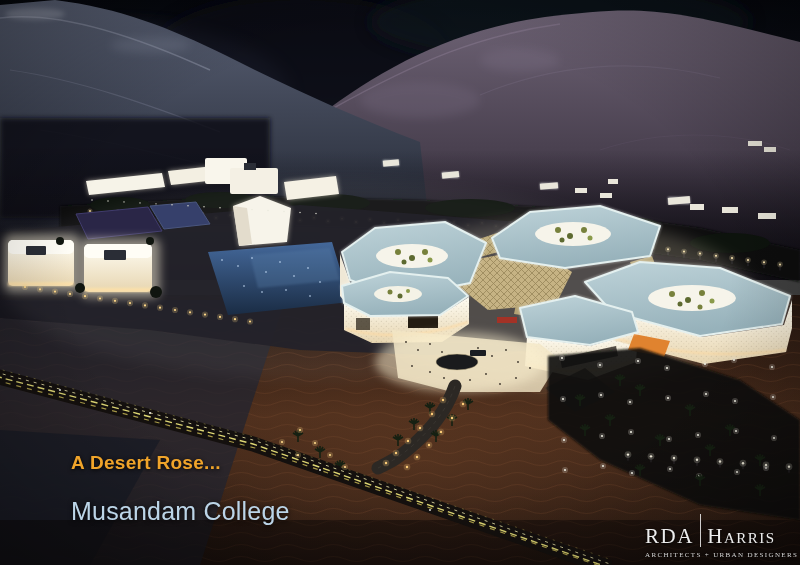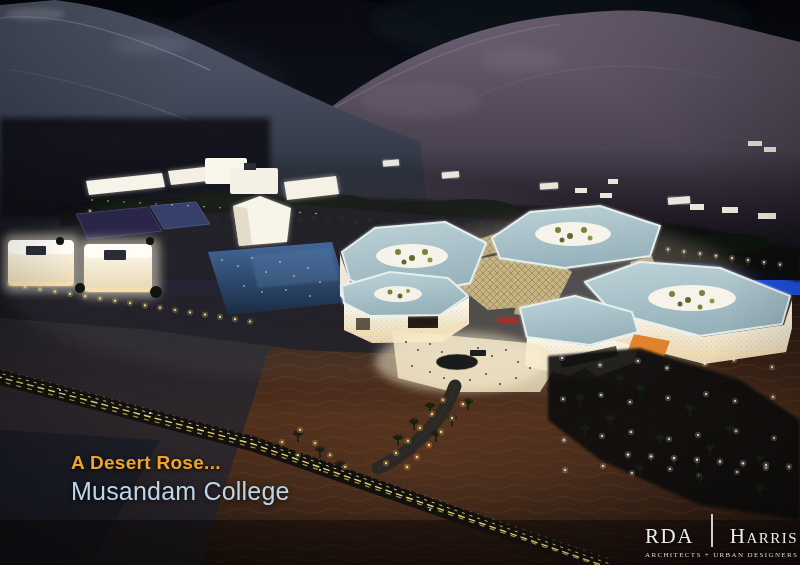--- a/index.html
+++ b/index.html
@@ -3,7 +3,7 @@
 <meta charset="utf-8">
 <style>
   html,body{margin:0;padding:0;background:#000;}
-  .stage{position:relative;width:800px;height:565px;overflow:hidden;background:#1d4ed8;
+  .stage{position:relative;width:800px;height:565px;overflow:hidden;background:#404040;
          font-family:"Liberation Sans",sans-serif;}
   .stage svg{position:absolute;left:0;top:0;}
   .caption{position:absolute;left:71px;top:452px;z-index:5;}

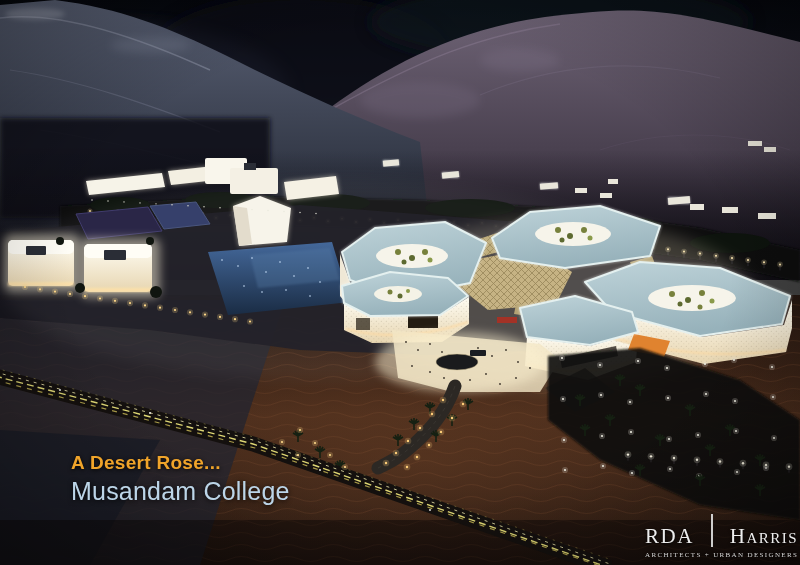--- a/index.html
+++ b/index.html
@@ -9,7 +9,7 @@
   .caption{position:absolute;left:71px;top:452px;z-index:5;}
   .tagline{color:var(--tagline-orange,#F0A42A);font-size:19px;font-weight:700;
            letter-spacing:.3px;text-shadow:0 1px 4px rgba(0,0,0,.9);}
-  .title{margin-top:4px;color:var(--title-blue,#BCD5E8);font-size:25px;font-weight:400;
+  .title{margin-top:24px;color:var(--title-blue,#BCD5E8);font-size:25px;font-weight:400;
          line-height:27px;letter-spacing:.2px;text-shadow:0 1px 5px rgba(0,0,0,.85);}
   .logo{position:absolute;left:645px;top:486px;z-index:5;color:var(--logo-white,#EDEDED);
         font-family:"Liberation Serif",serif;}

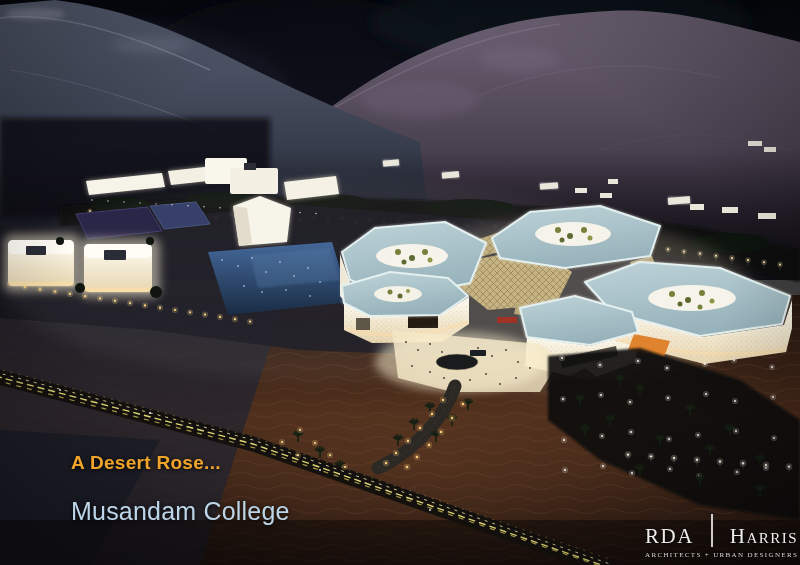--- a/index.html
+++ b/index.html
@@ -13,7 +13,7 @@
          line-height:27px;letter-spacing:.2px;text-shadow:0 1px 5px rgba(0,0,0,.85);}
   .logo{position:absolute;left:645px;top:486px;z-index:5;color:var(--logo-white,#EDEDED);
         font-family:"Liberation Serif",serif;}
-  .logo-names{display:flex;align-items:flex-end;justify-content:space-between;}
+  .logo-names{display:flex;align-items:flex-end;}
   .logo-name{font-size:21px;line-height:1;letter-spacing:1.5px;}
   .logo-name.sc{font-variant:small-caps;text-transform:capitalize;margin-top:40px;}
   .logo-bar{width:1.5px;height:33px;background:#e2e2e2;margin:0 6px;opacity:.9;}

